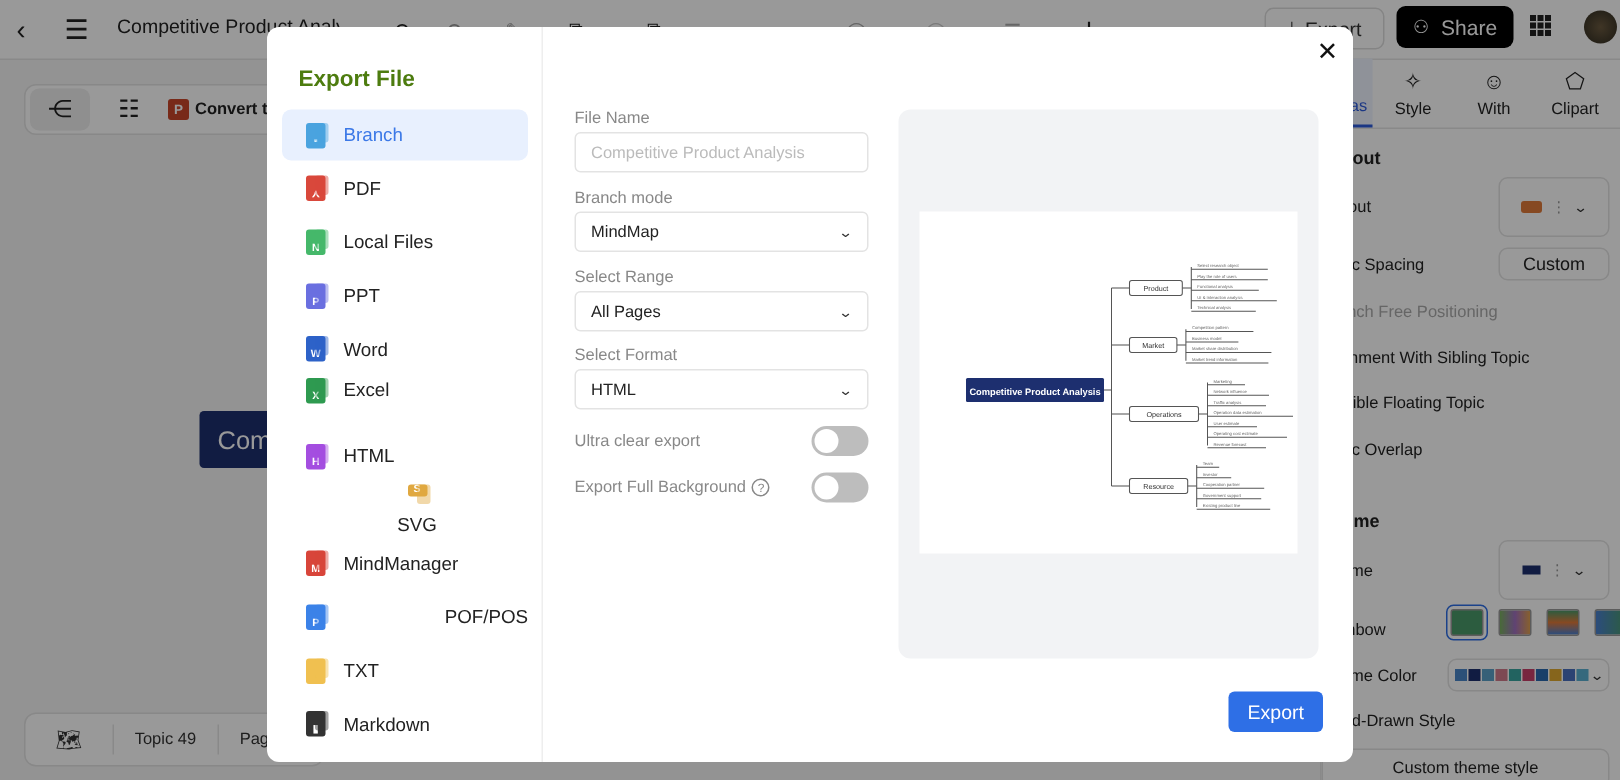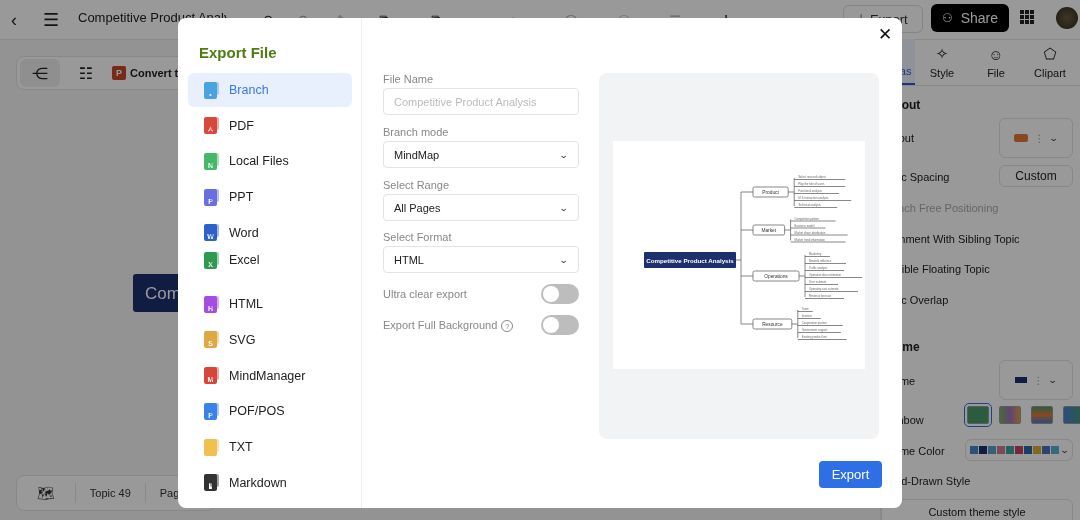--- a/index.html
+++ b/index.html
@@ -128,7 +128,7 @@
       </div>
     <div class="rp-tab">
         <span class="ic">☺</span>
-        <span>File</span>
+        <span>With</span>
       </div>
     <div class="rp-tab">
         <span class="ic">⬠</span>

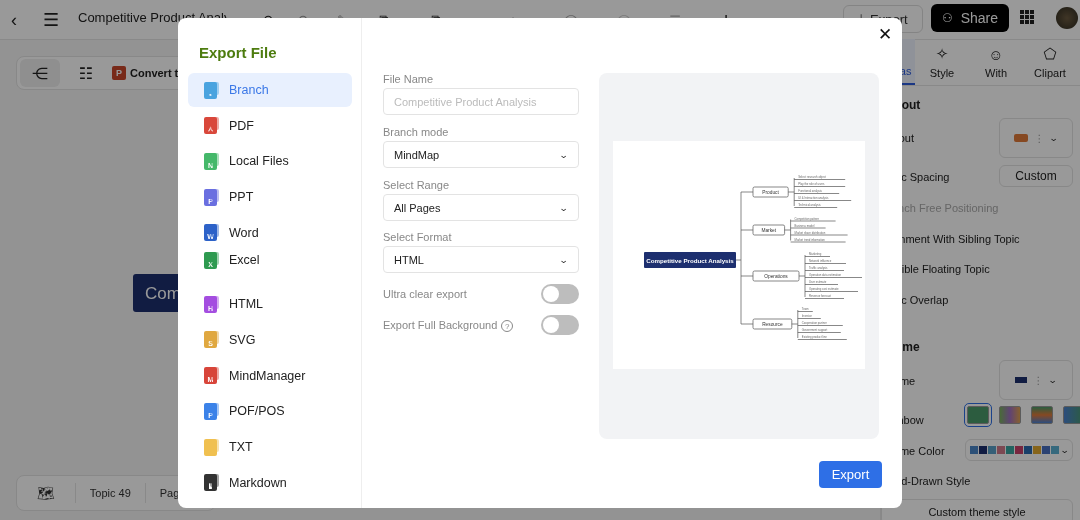--- a/index.html
+++ b/index.html
@@ -216,7 +216,7 @@
           <span class="fico" style="background: rgb(164, 78, 224);">H</span>
           <span>HTML</span>
         </div>
-        <div class="fmt-item" style="top: 304.9px;">
+        <div class="fmt-item" style="top: 304.9px; flex-direction: column;">
           <span class="fico" style="background: rgb(224, 168, 64);">S</span>
           <span>SVG</span>
         </div>

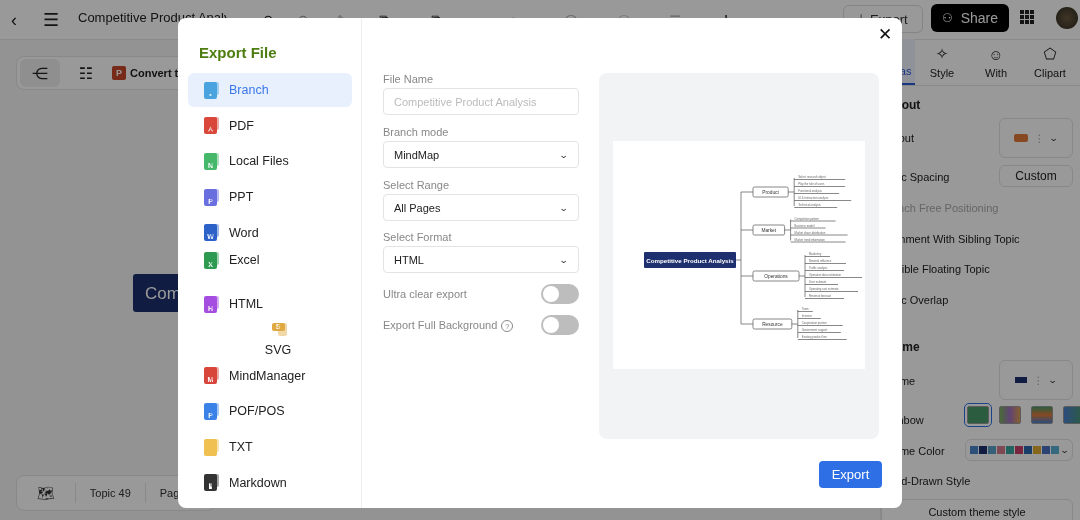--- a/index.html
+++ b/index.html
@@ -224,7 +224,7 @@
           <span class="fico" style="background: rgb(216, 69, 58);">M</span>
           <span>MindManager</span>
         </div>
-        <div class="fmt-item" style="top: 376.3px;">
+        <div class="fmt-item" style="top: 376.3px; justify-content: space-between;">
           <span class="fico" style="background: rgb(59, 130, 232);">P</span>
           <span>POF/POS</span>
         </div>

